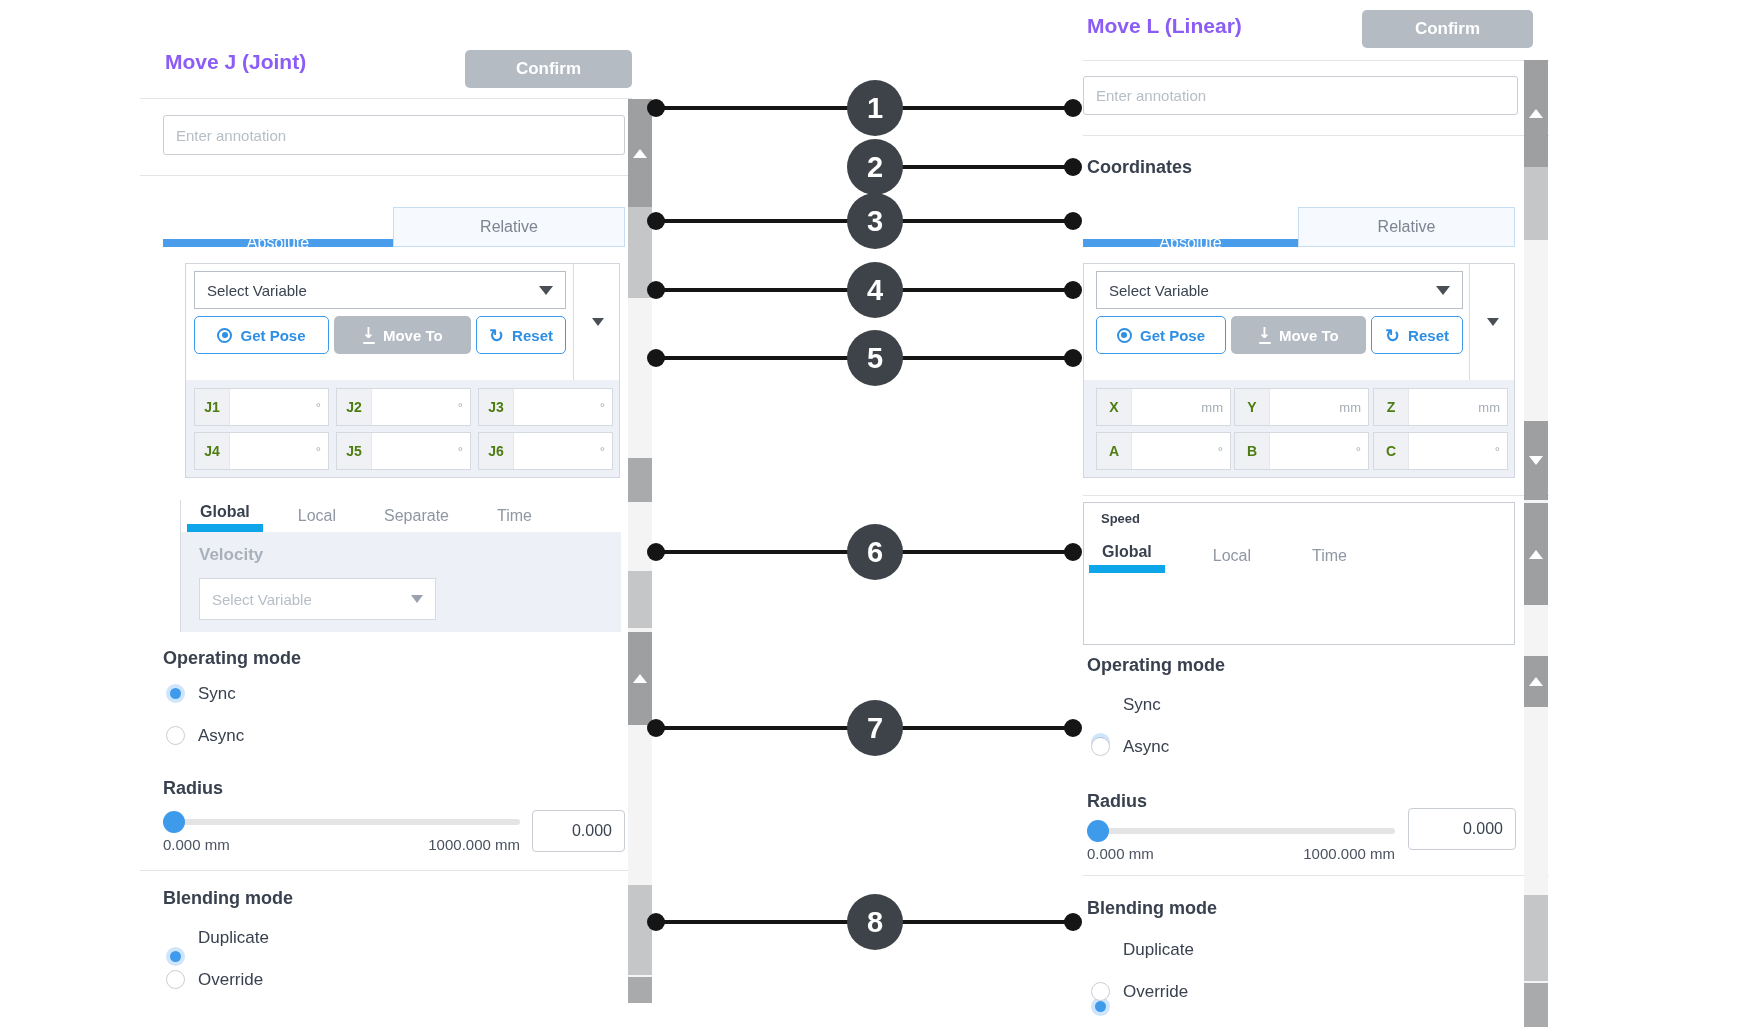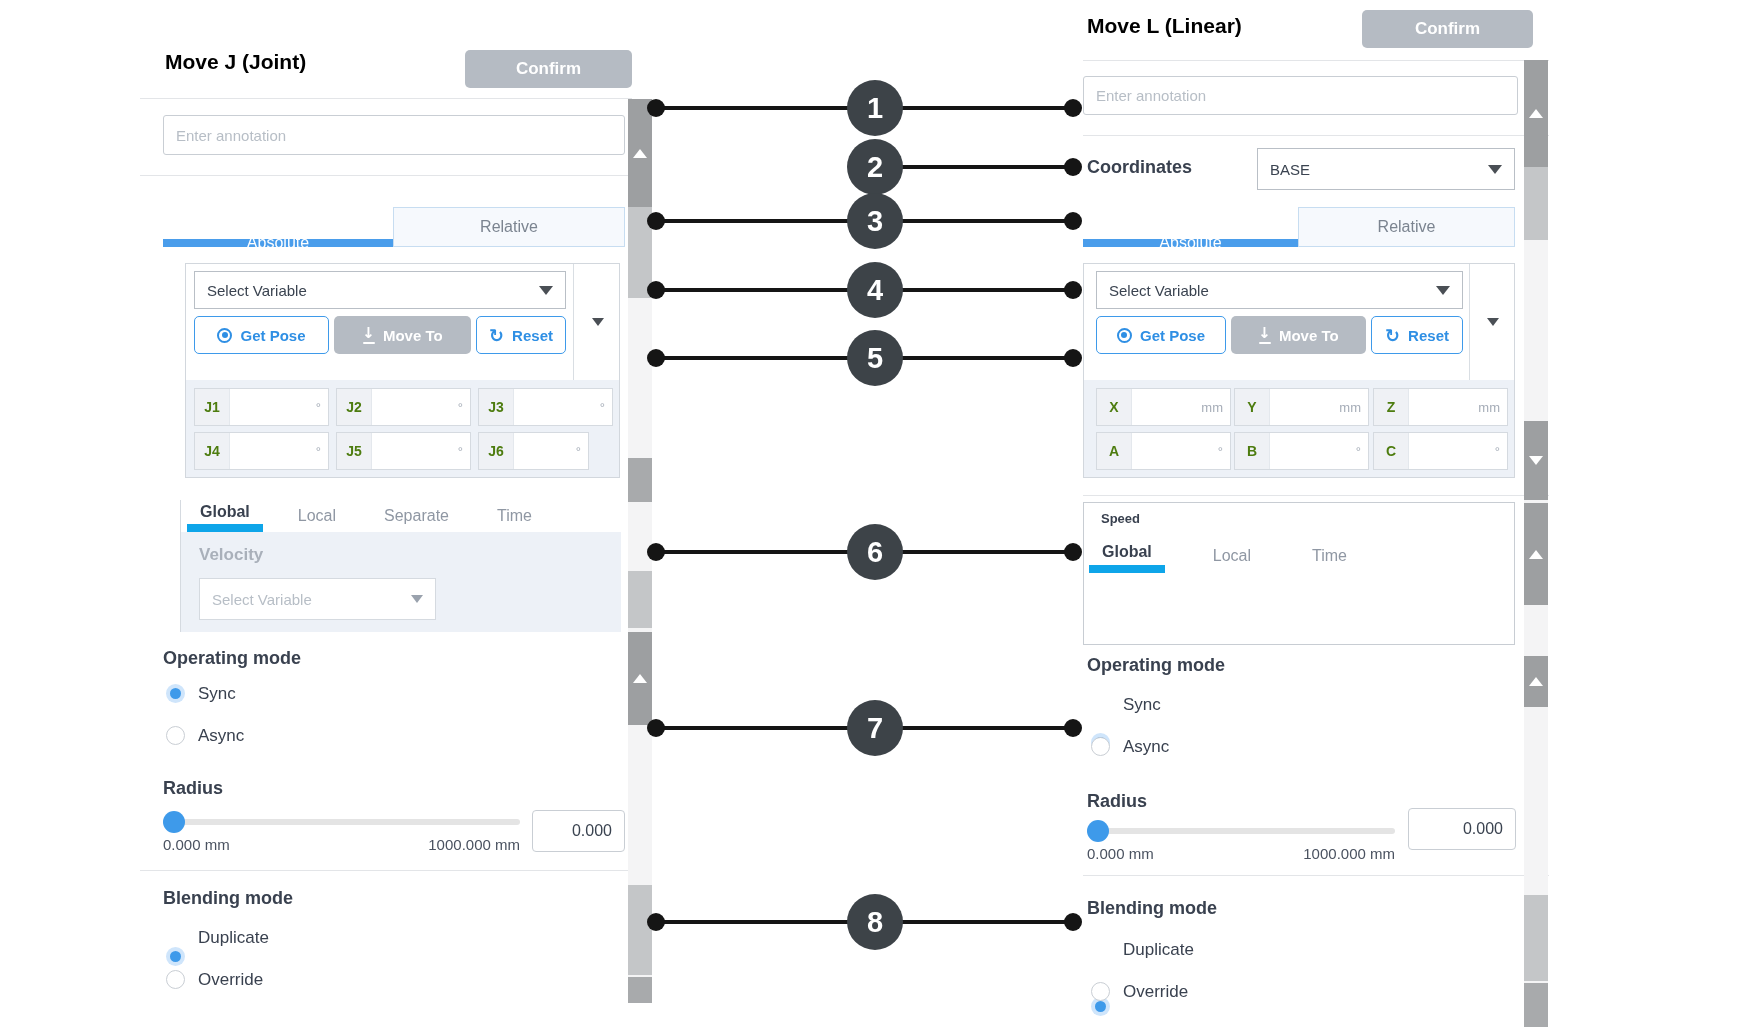--- a/index.html
+++ b/index.html
@@ -6,7 +6,7 @@
   #screen{position:relative;width:1761px;height:1027px;background:#fff;overflow:hidden;
           font-family:"Liberation Sans","DejaVu Sans",sans-serif;color:#3a4350;}
   .abs{position:absolute;}
-  .panel-title{font-size:21px;font-weight:bold;color:#000000;text-align:center;}
+  .panel-title{font-size:21px;font-weight:bold;color:#8b5cf6;text-align:center;}
   .btn-confirm{background:#b5bbc3;color:#fff;font-weight:bold;font-size:17px;border:none;border-radius:5px;
                display:flex;align-items:center;justify-content:center;cursor:pointer;}
   .divider{background:#e3e5e8;height:1px;}

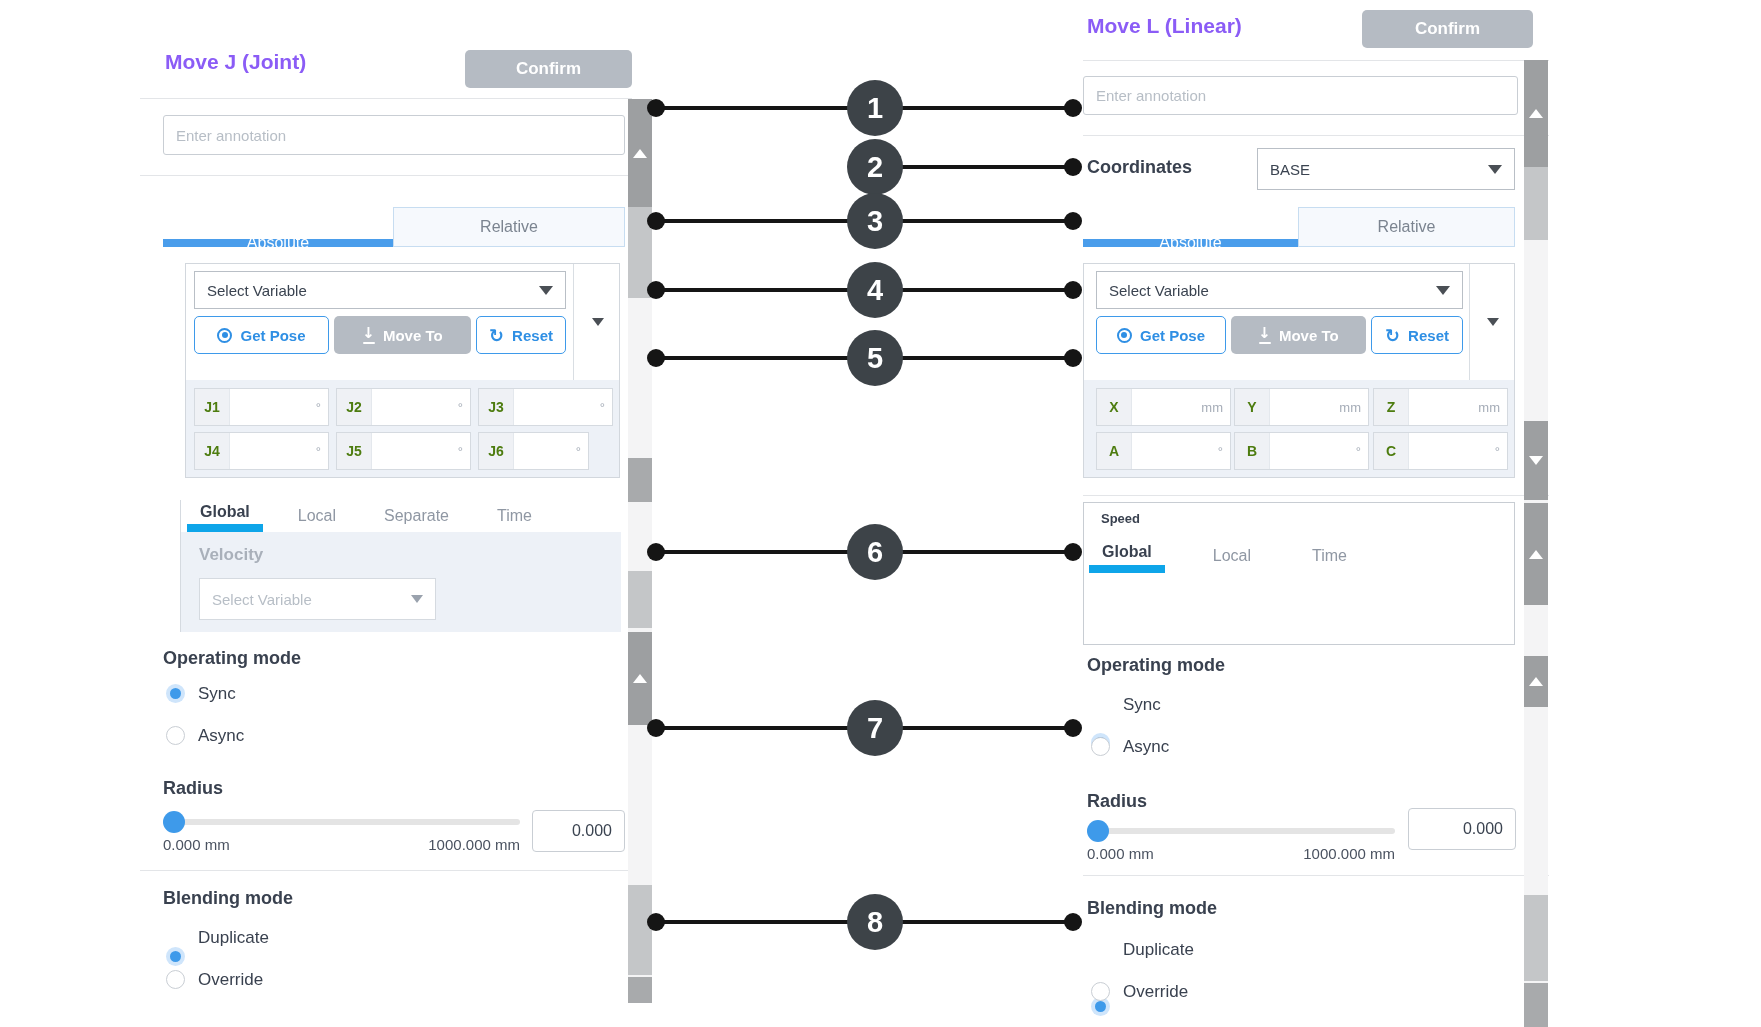--- a/index.html
+++ b/index.html
@@ -237,10 +237,6 @@
   <div class="abs divider" style="left:1083px;top:135px;width:466px;"></div>
 
   <div class="abs h-section" style="left:1087px;top:157px;">Coordinates</div>
-  <div class="abs dropdown" style="left:1257px;top:148px;width:258px;height:42px;">
-    <span class="dd-label">BASE</span>
-    <span class="caret"></span>
-  </div>
 
   <div class="abs seg-tabs" style="left:1083px;top:207px;width:432px;height:40px;">
     <div class="seg-tab seg-active">Absolute</div>

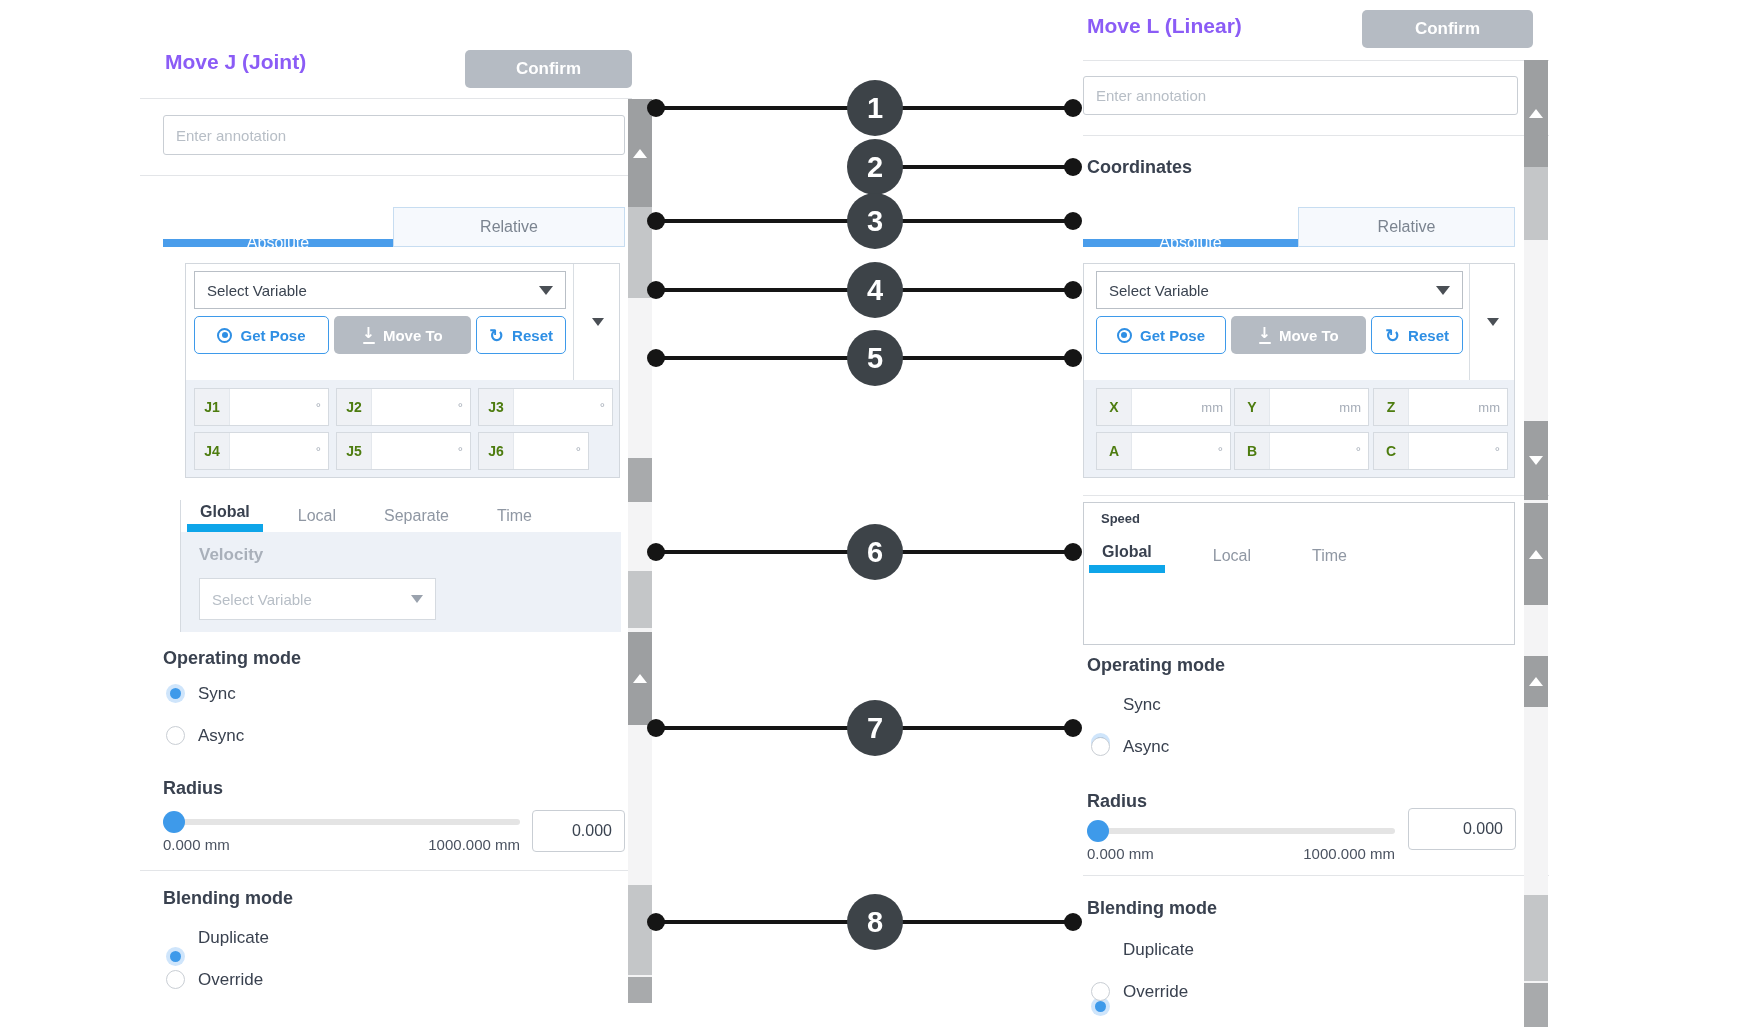--- a/index.html
+++ b/index.html
@@ -131,7 +131,7 @@
         <span class="lbl">J5</span>
         <span class="unit">°</span>
       </div>
-      <div class="abs jfield" style="left:292px;top:52px;width:111px;height:38px;">
+      <div class="abs jfield" style="left:292px;top:52px;width:135px;height:38px;">
         <span class="lbl">J6</span>
         <span class="unit">°</span>
       </div>

